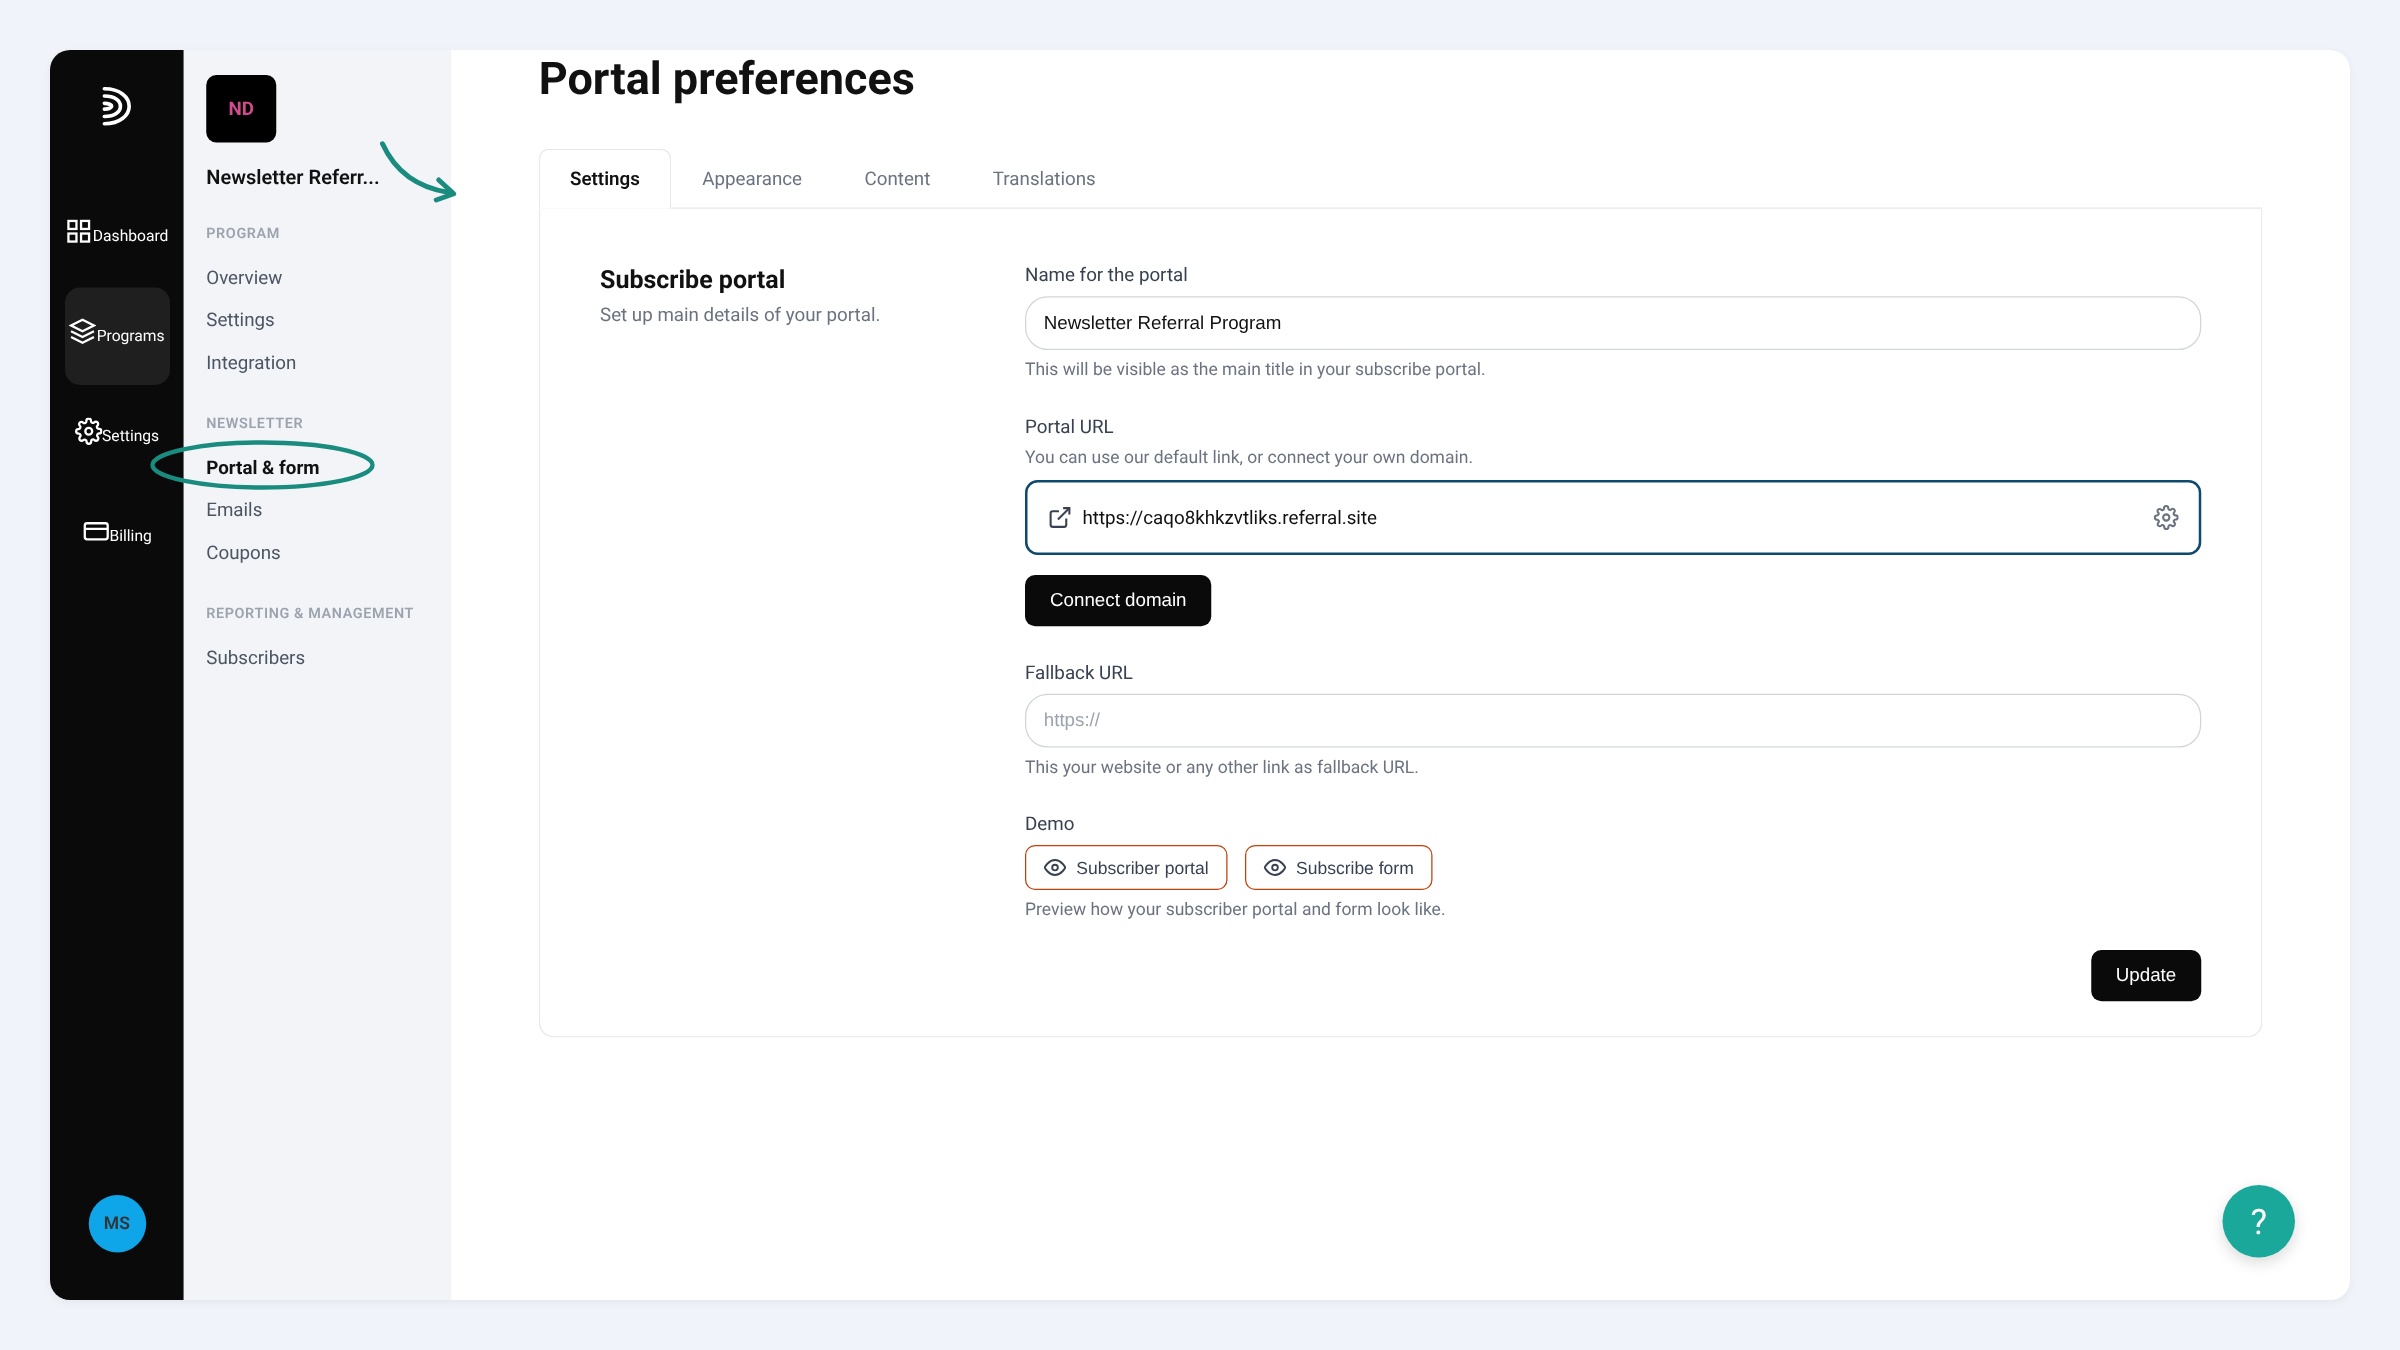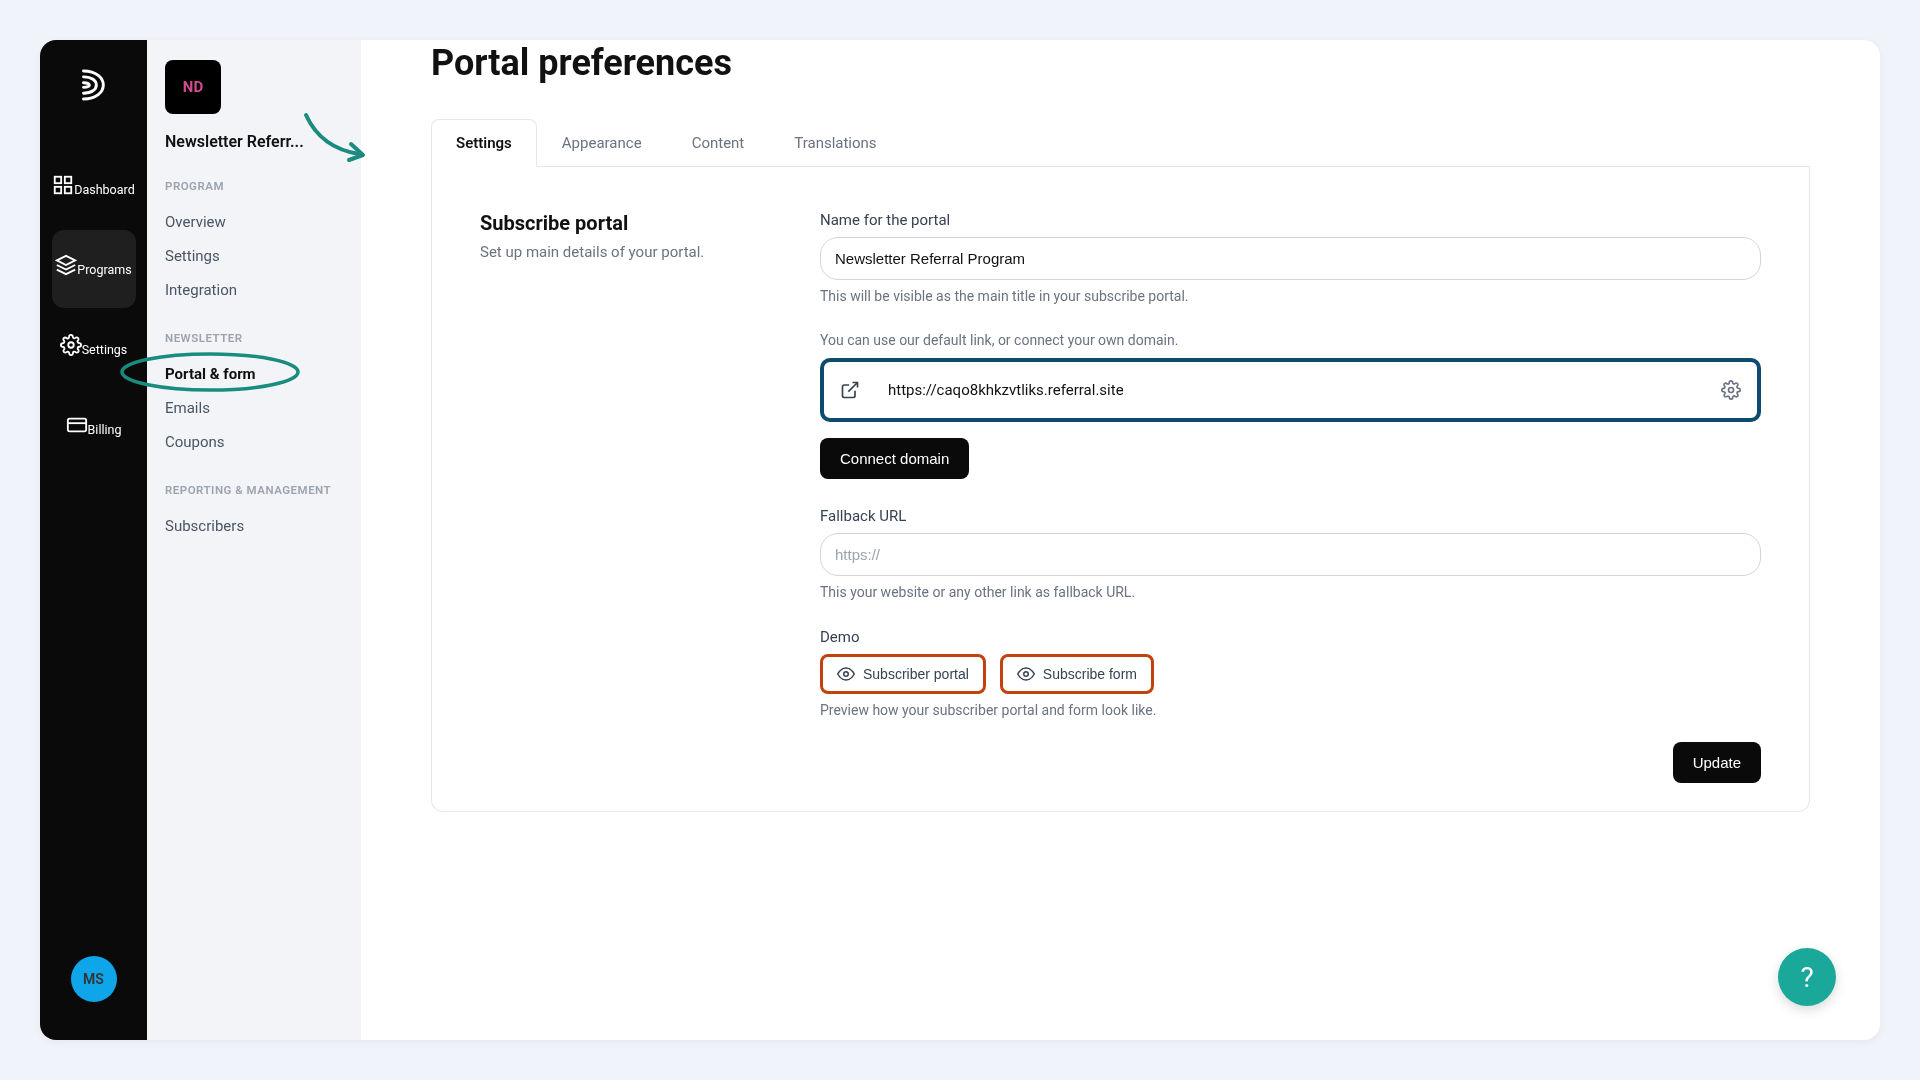--- a/index.html
+++ b/index.html
@@ -186,6 +186,7 @@
               </div>
 
               <div class="field">
+                <label class="field-label">Portal URL</label>
                 <div class="field-sublabel">You can use our default link, or connect your own domain.</div>
                 <div class="url-box">
                   <svg class="url-box-icon" viewBox="0 0 24 24" fill="none" stroke="#374151" stroke-width="2">

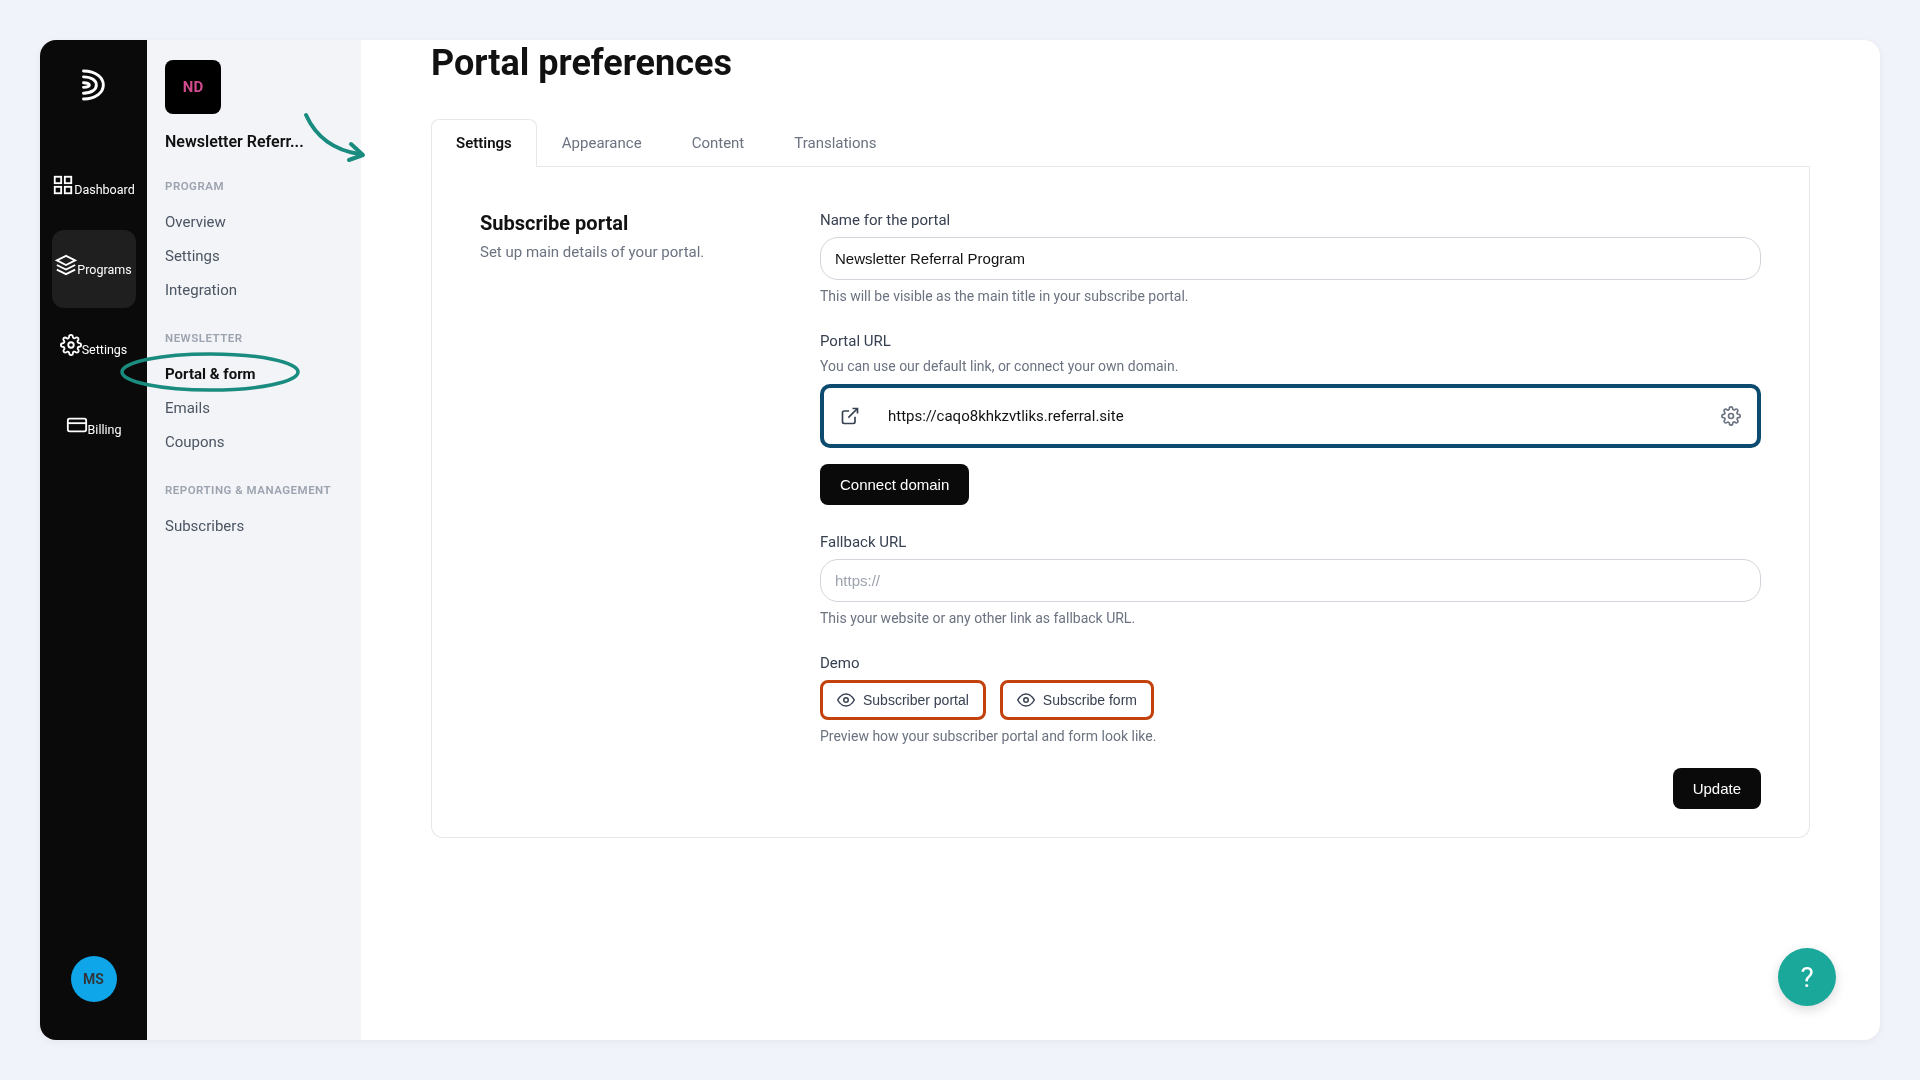--- a/index.html
+++ b/index.html
@@ -54,7 +54,7 @@
 .text-input { width: 100%; padding: 12px 14px; font-size: 15px; border: 1px solid #d1d5db; border-radius: 18px; color: #111; outline: none; }
 .text-input::placeholder { color: #9ca3af; }
 
-.url-box { display: flex; align-items: center; padding: 18px 16px; border: 4px solid #0c4a6e; border-radius: 10px; gap: 28px; }
+.url-box { display: flex; align-items: center; padding: 18px 16px; border: 2px solid #0c4a6e; border-radius: 10px; gap: 8px; }
 .url-box-icon { width: 20px; height: 20px; flex-shrink: 0; }
 .url-box-text { flex: 1; font-size: 15px; color: #111; }
 .url-box-gear { width: 20px; height: 20px; color: #6b7280; cursor: pointer; }

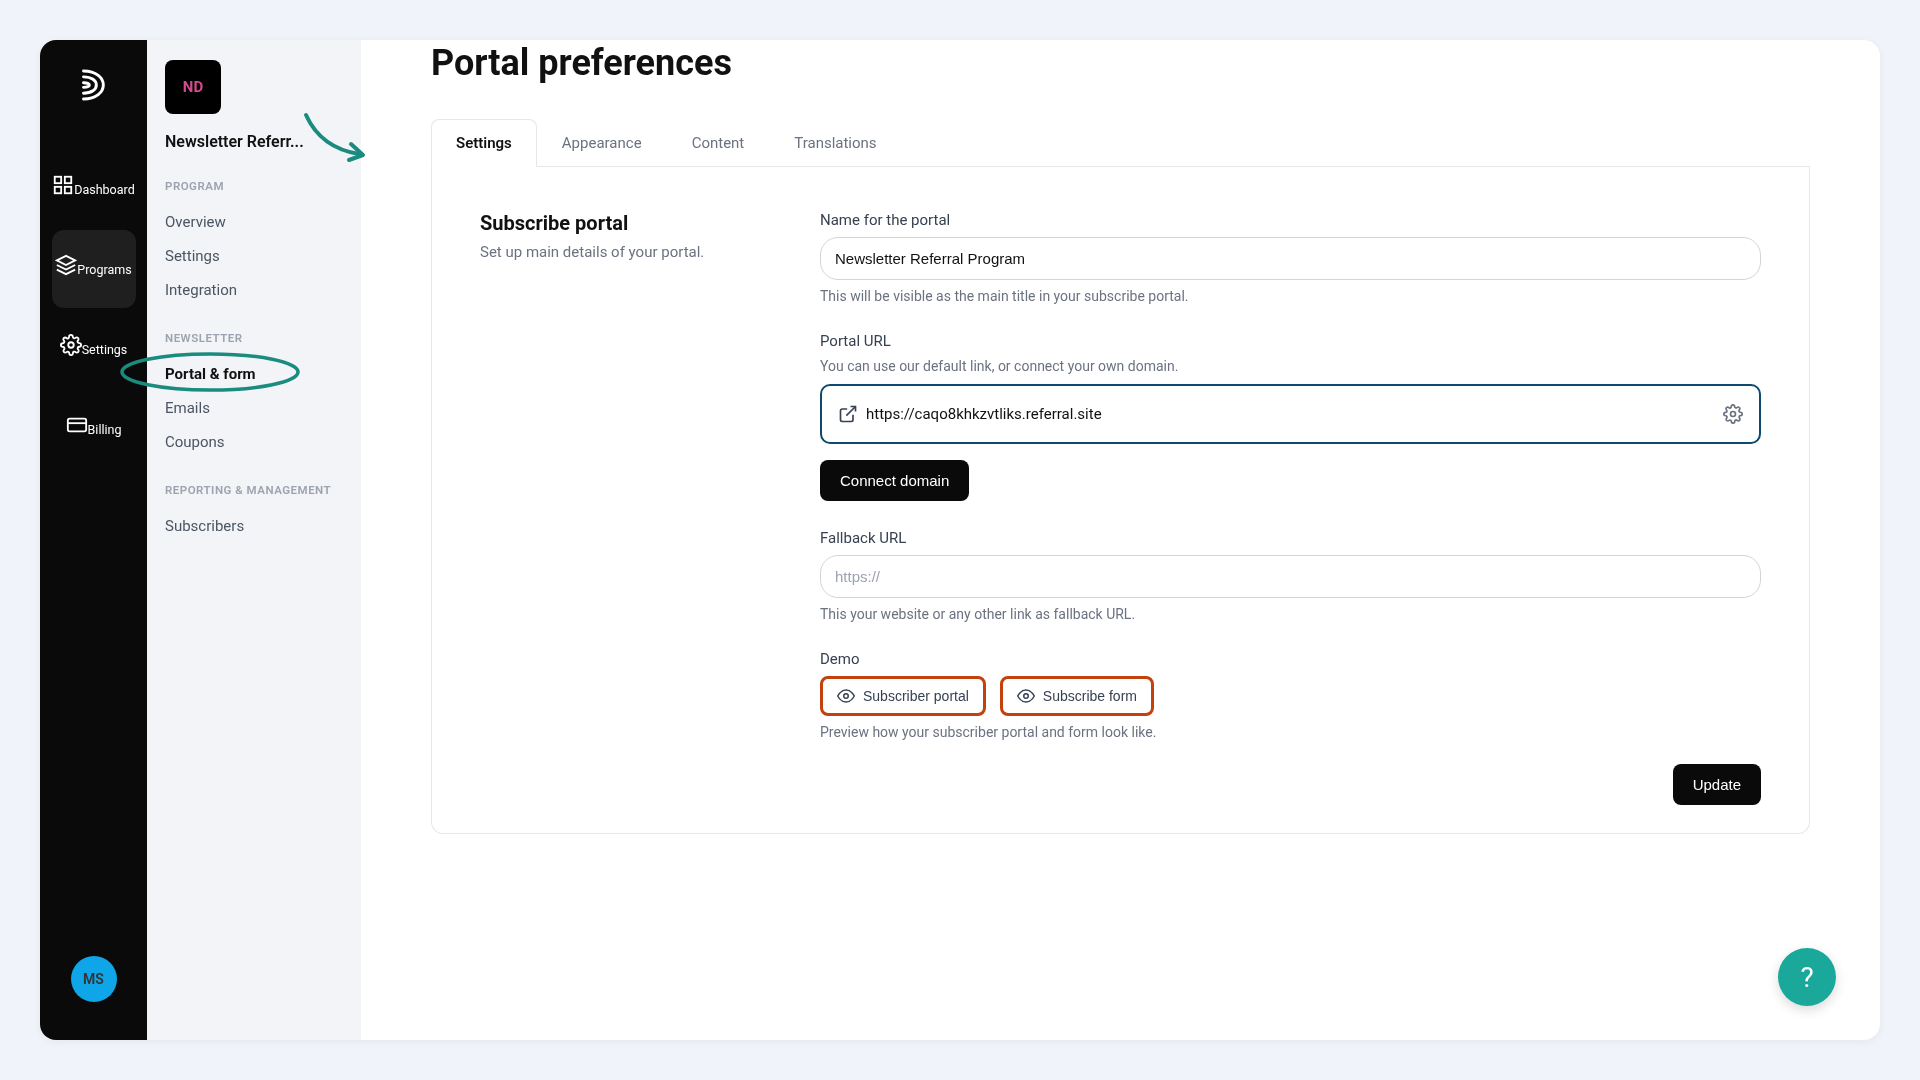--- a/index.html
+++ b/index.html
@@ -60,7 +60,7 @@
 .url-box-gear { width: 20px; height: 20px; color: #6b7280; cursor: pointer; }
 
 .btn-dark { background: #0a0a0a; color: #fff; border: none; padding: 12px 20px; font-size: 15px; font-weight: 500; border-radius: 8px; cursor: pointer; }
-.btn-outline { background: #fff; border: 3px solid #c2410c; padding: 8px 14px; font-size: 14px; border-radius: 8px; cursor: pointer; display: inline-flex; align-items: center; gap: 8px; color: #374151; }
+.btn-outline { background: #fff; border: 1px solid #c2410c; padding: 8px 14px; font-size: 14px; border-radius: 8px; cursor: pointer; display: inline-flex; align-items: center; gap: 8px; color: #374151; }
 .btn-outline-icon { width: 18px; height: 18px; }
 
 .demo-buttons { display: flex; gap: 14px; margin-bottom: 8px; }

